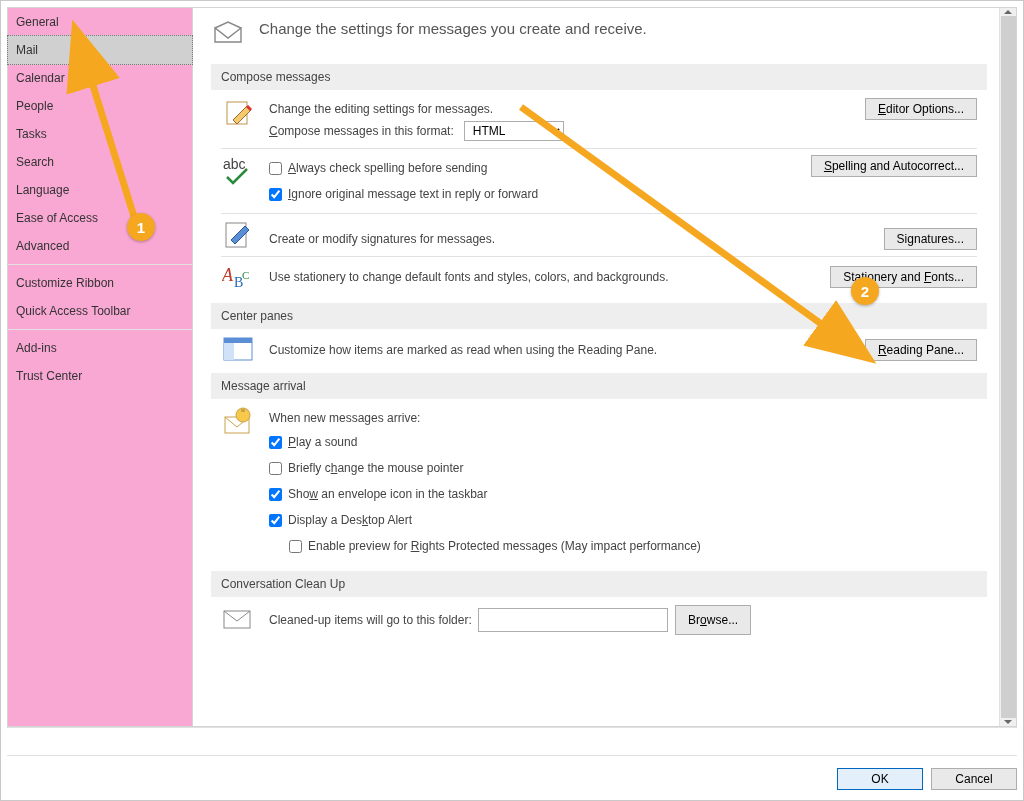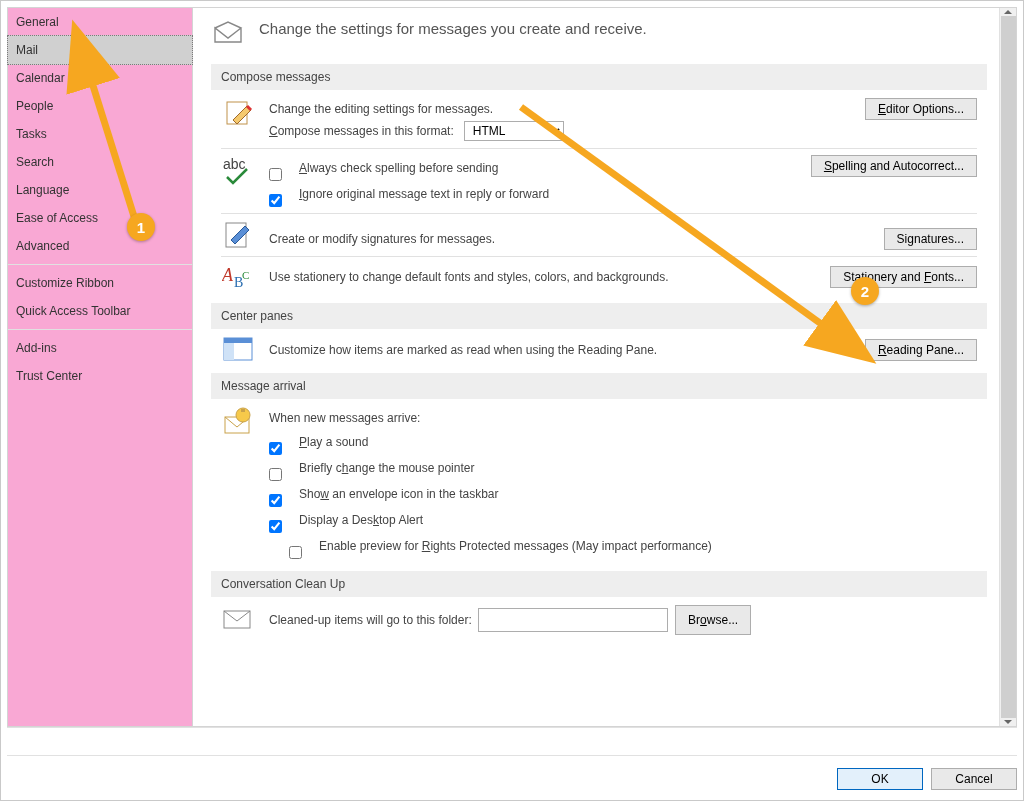--- a/index.html
+++ b/index.html
@@ -27,7 +27,7 @@
   .win-btn{font:inherit;border:1px solid #adadad;background:#e9e9e9;padding:3px 12px;cursor:default;min-width:70px}
   .win-btn.primary{border:1.5px solid #0067c0;background:#e3f0fb}
   .u{text-decoration:underline}
-  label.cb{display:flex;align-items:flex-end;gap:17px;line-height:26px;color:#444}
+  label.cb{display:flex;align-items:center;gap:6px;line-height:26px;color:#444}
   label.cb input{margin:0}
   select.combo{font:inherit;border:1px solid #adadad;background:#fff;padding:1px 4px;width:100px}
   input.text{font:inherit;border:1px solid #adadad;background:#fff;padding:2px 4px;width:180px;height:18px}

